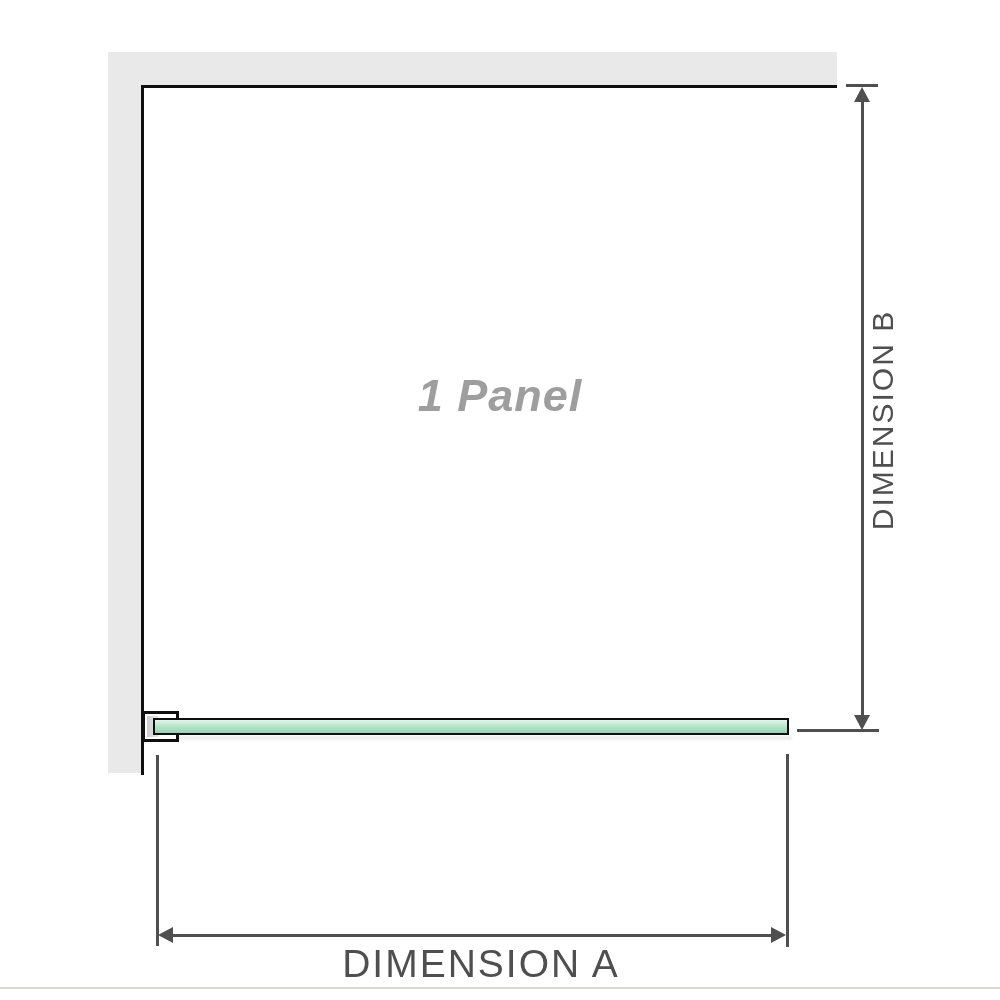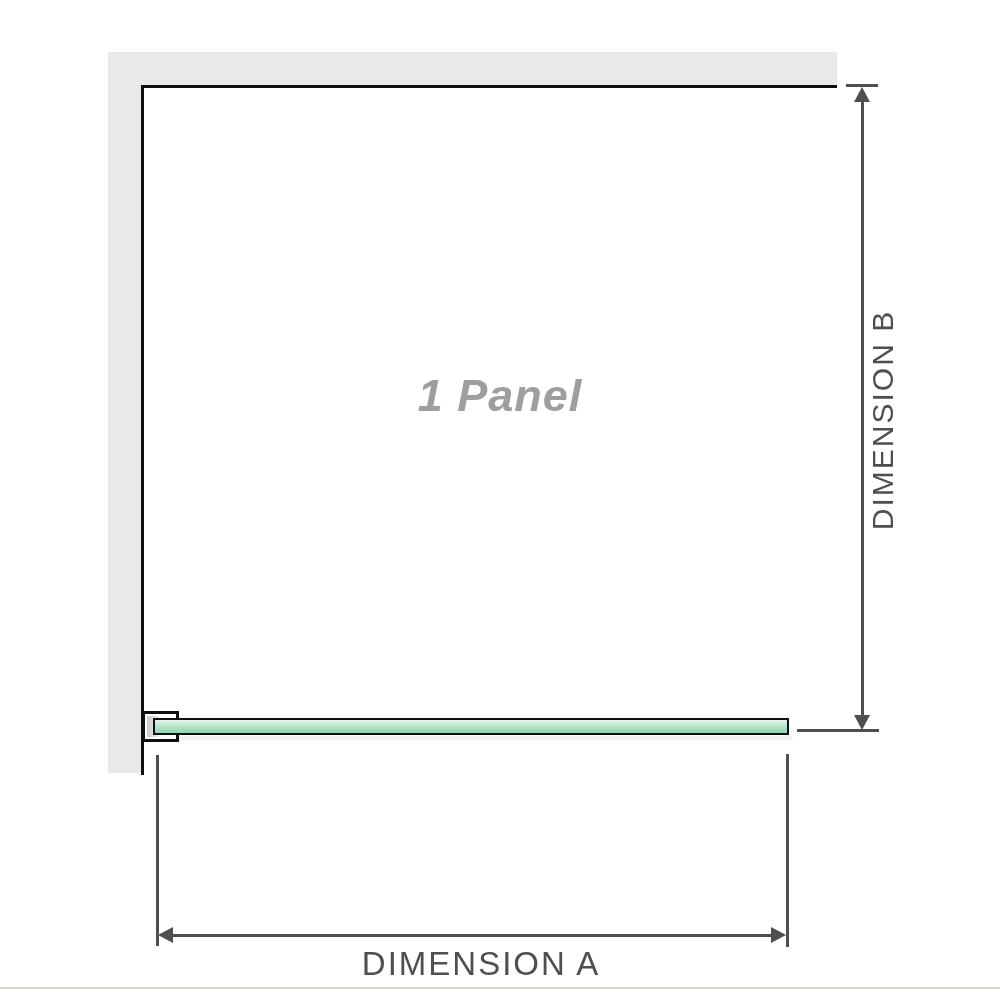--- a/index.html
+++ b/index.html
@@ -87,7 +87,7 @@
   }
   .dima-label{
     left:331px;top:945px;width:300px;height:40px;
-    line-height:38px;text-align:center;font-size:33px;
+    line-height:38px;text-align:center;font-size:39px;
   }
   .dimb-label{
     left:733px;top:402px;width:300px;height:36px;

